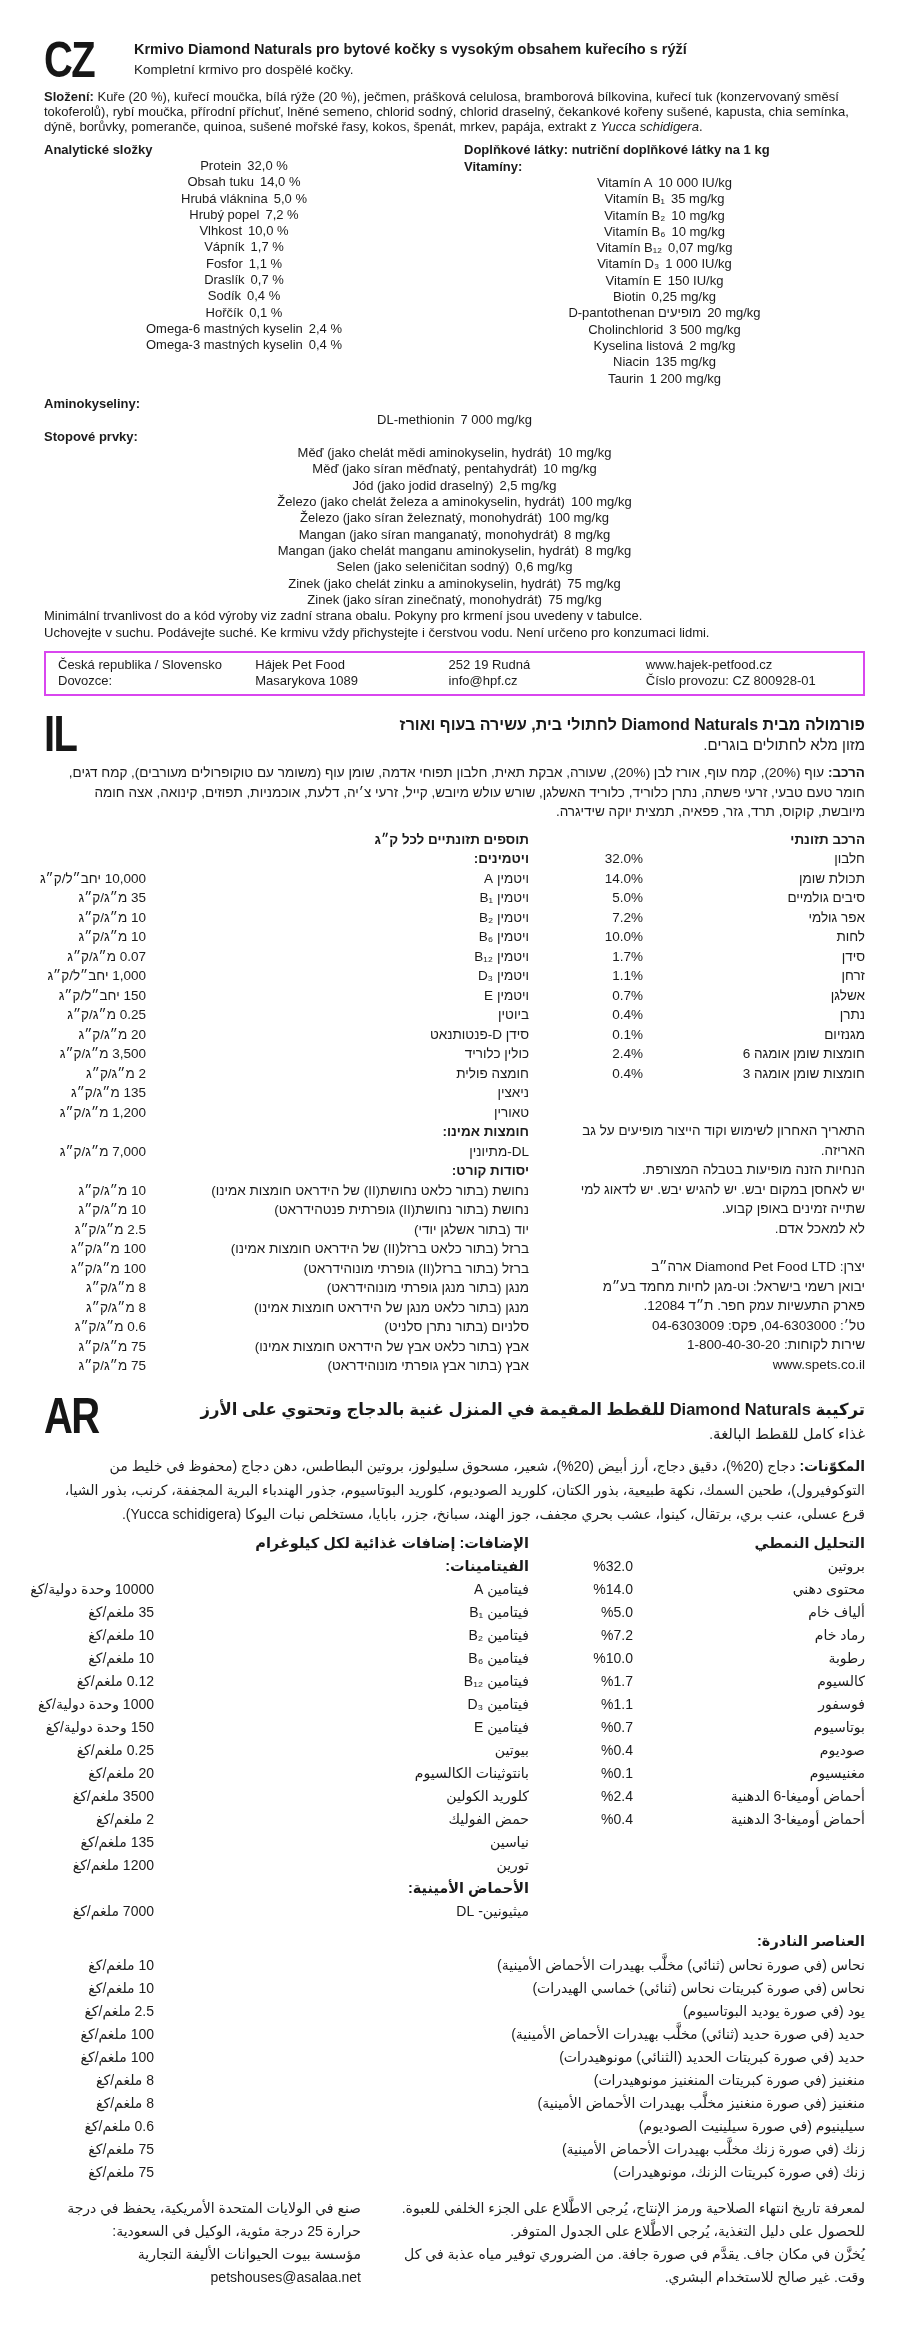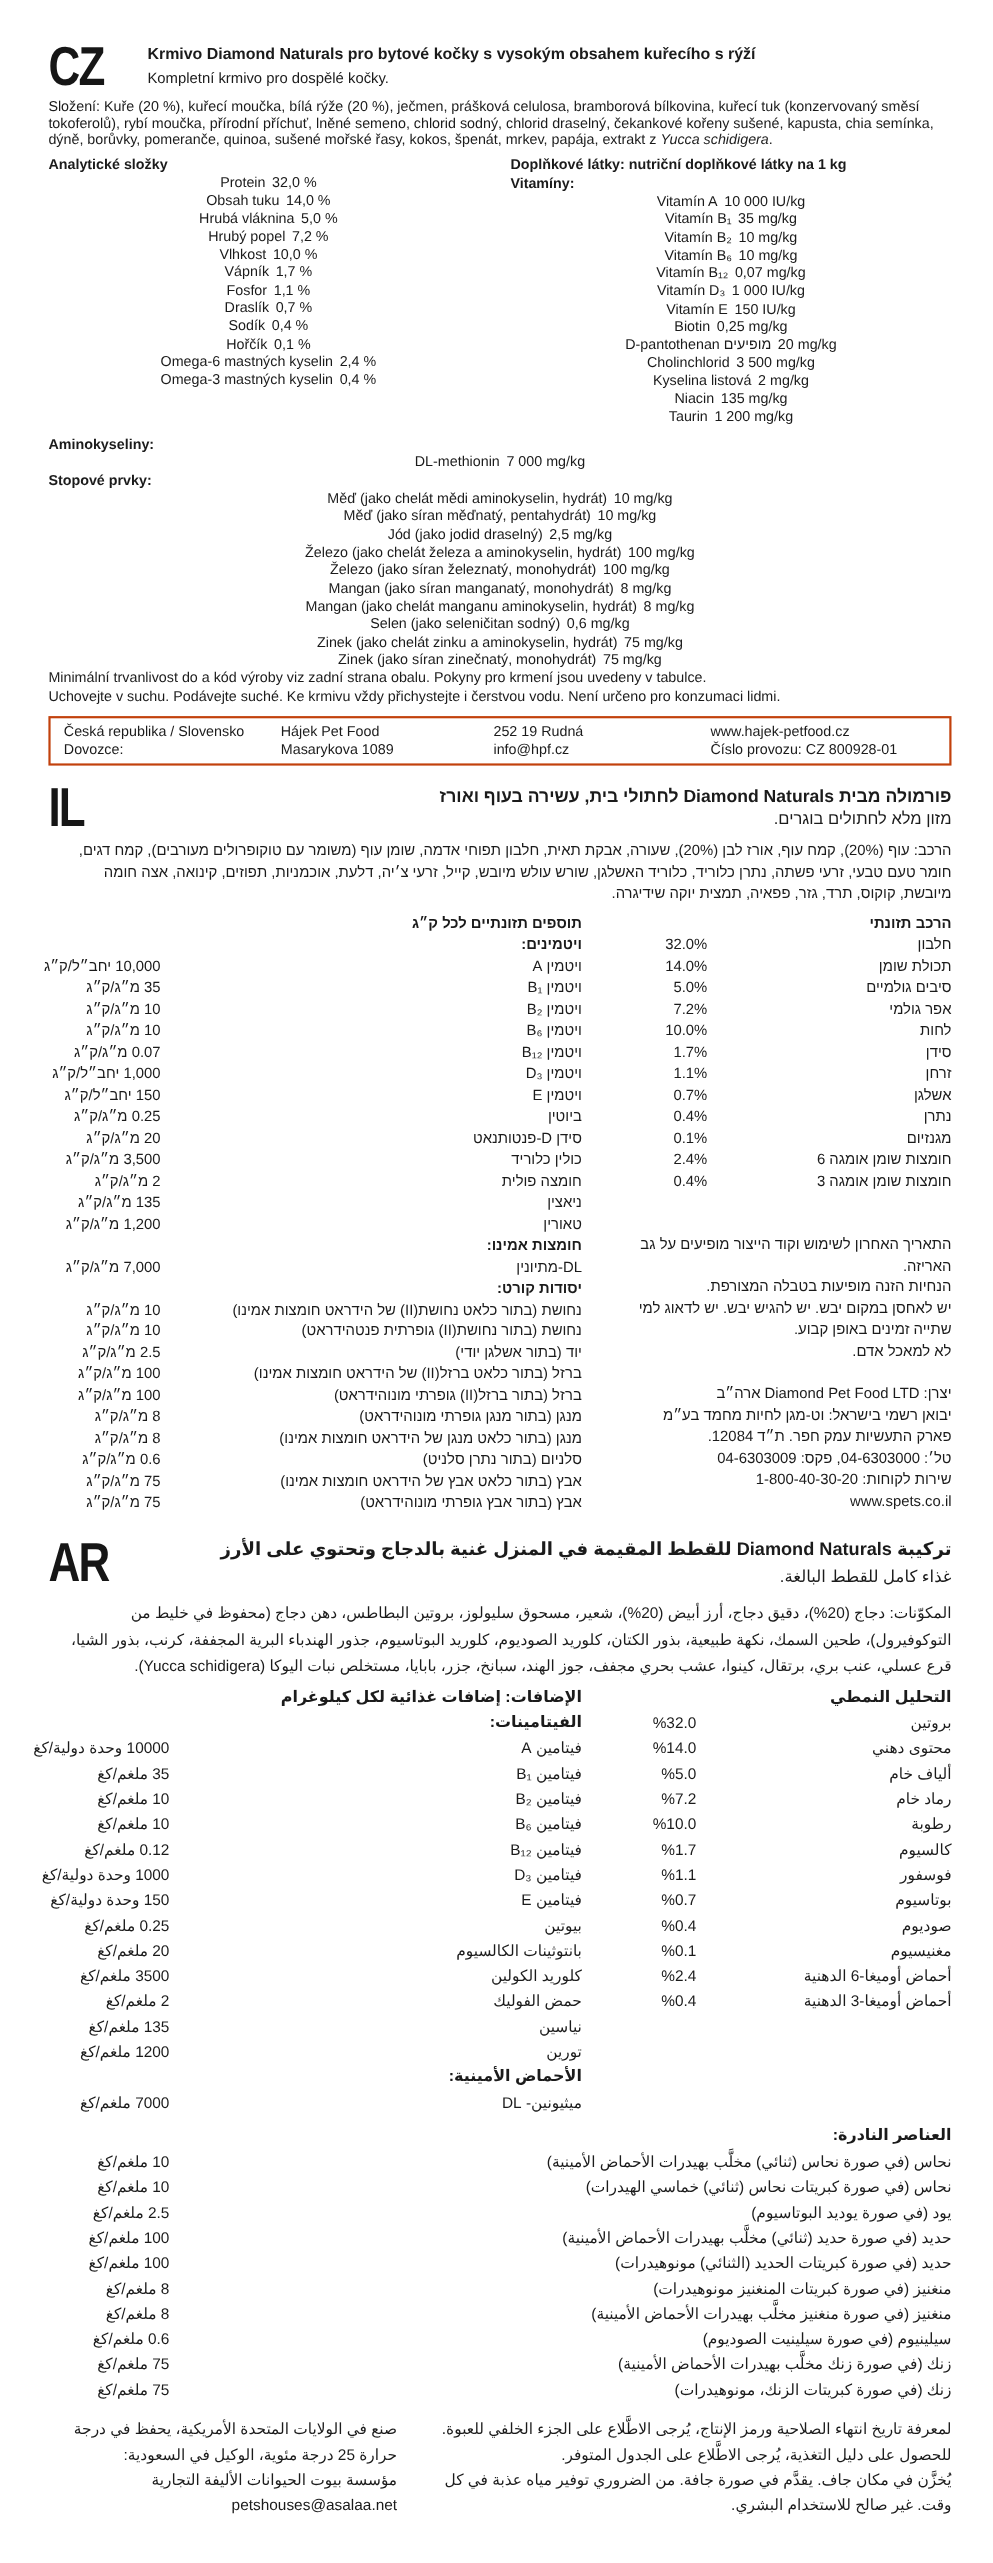--- a/index.html
+++ b/index.html
@@ -11,7 +11,7 @@
   }
   .b{font-weight:400}.i{font-style:italic}
   
-  .sec-head{display:flex;direction:ltr;gap:14px;align-items:center}
+  .sec-head{display:flex;direction:ltr;gap:14px;align-items:flex-start}
   .code{flex:none;width:76px;font-size:50px;font-weight:700;line-height:40px;
         letter-spacing:-2px;transform:scaleX(.8);transform-origin:left top;color:#161616}
   .head-text{flex:1;padding-top:1px}

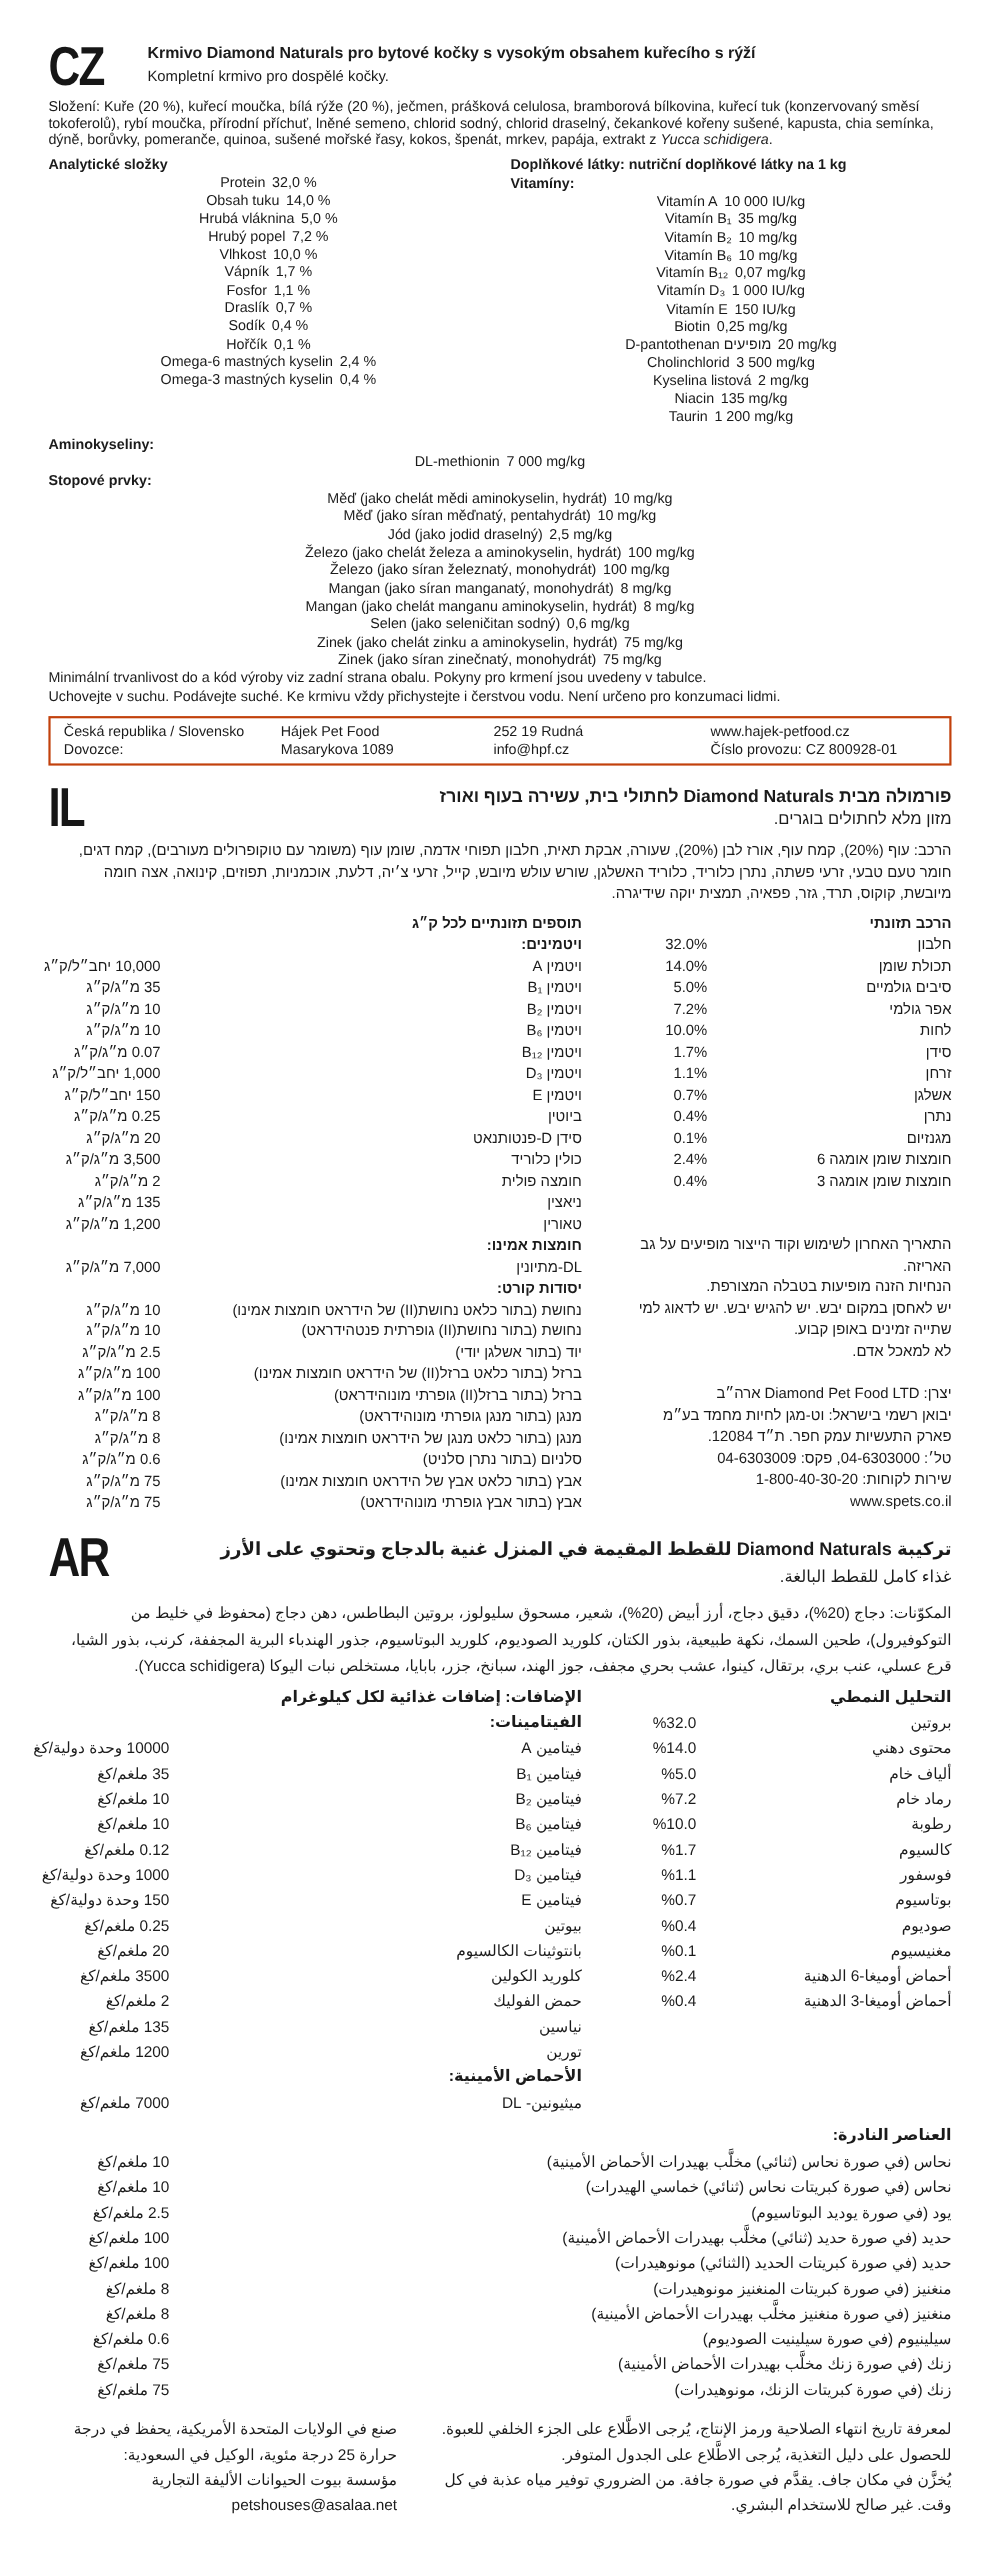--- a/index.html
+++ b/index.html
@@ -9,7 +9,7 @@
     font-family:"Liberation Sans","DejaVu Sans",sans-serif;
     padding:40px 38px 20px 44px;
   }
-  .b{font-weight:400}.i{font-style:italic}
+  .b{font-weight:700}.i{font-style:italic}
   
   .sec-head{display:flex;direction:ltr;gap:14px;align-items:flex-start}
   .code{flex:none;width:76px;font-size:50px;font-weight:700;line-height:40px;

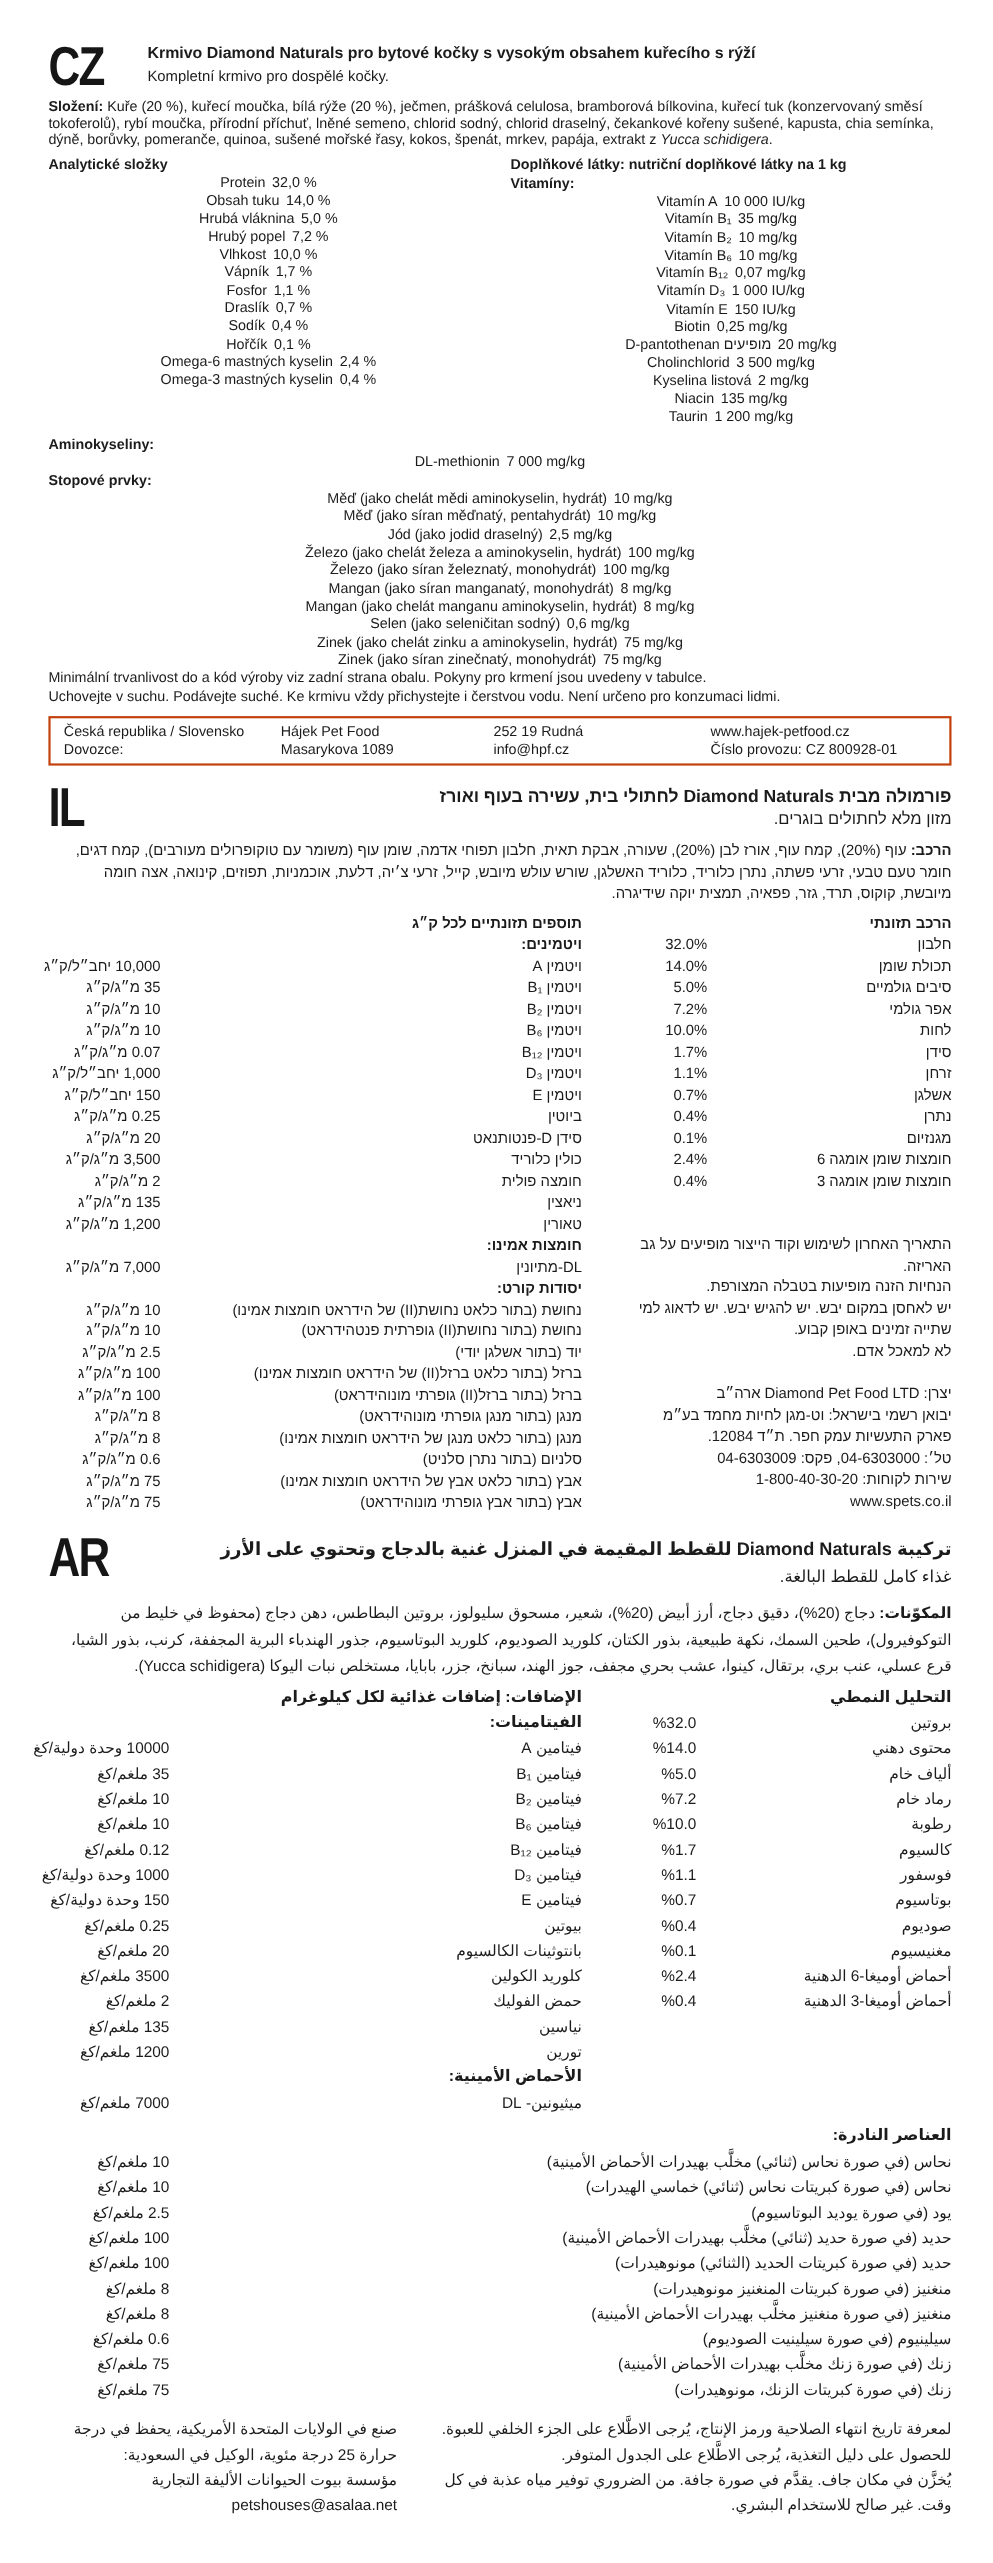--- a/index.html
+++ b/index.html
@@ -28,7 +28,7 @@
   .row .v{flex:none;white-space:nowrap}
   .fw{margin-top:8px}
   .note{line-height:16.5px}
-  .contact{border:2px solid #c2410c;margin-top:10px;padding:4px 10px 6px 12px}
+  .contact{border:2px solid #d946ef;margin-top:10px;padding:4px 10px 6px 12px}
   .contact-grid{display:grid;grid-template-columns:1fr .98fr 1fr 1.05fr;font-size:13px;line-height:15.5px}
   
   .rtl{direction:rtl;text-align:right}

